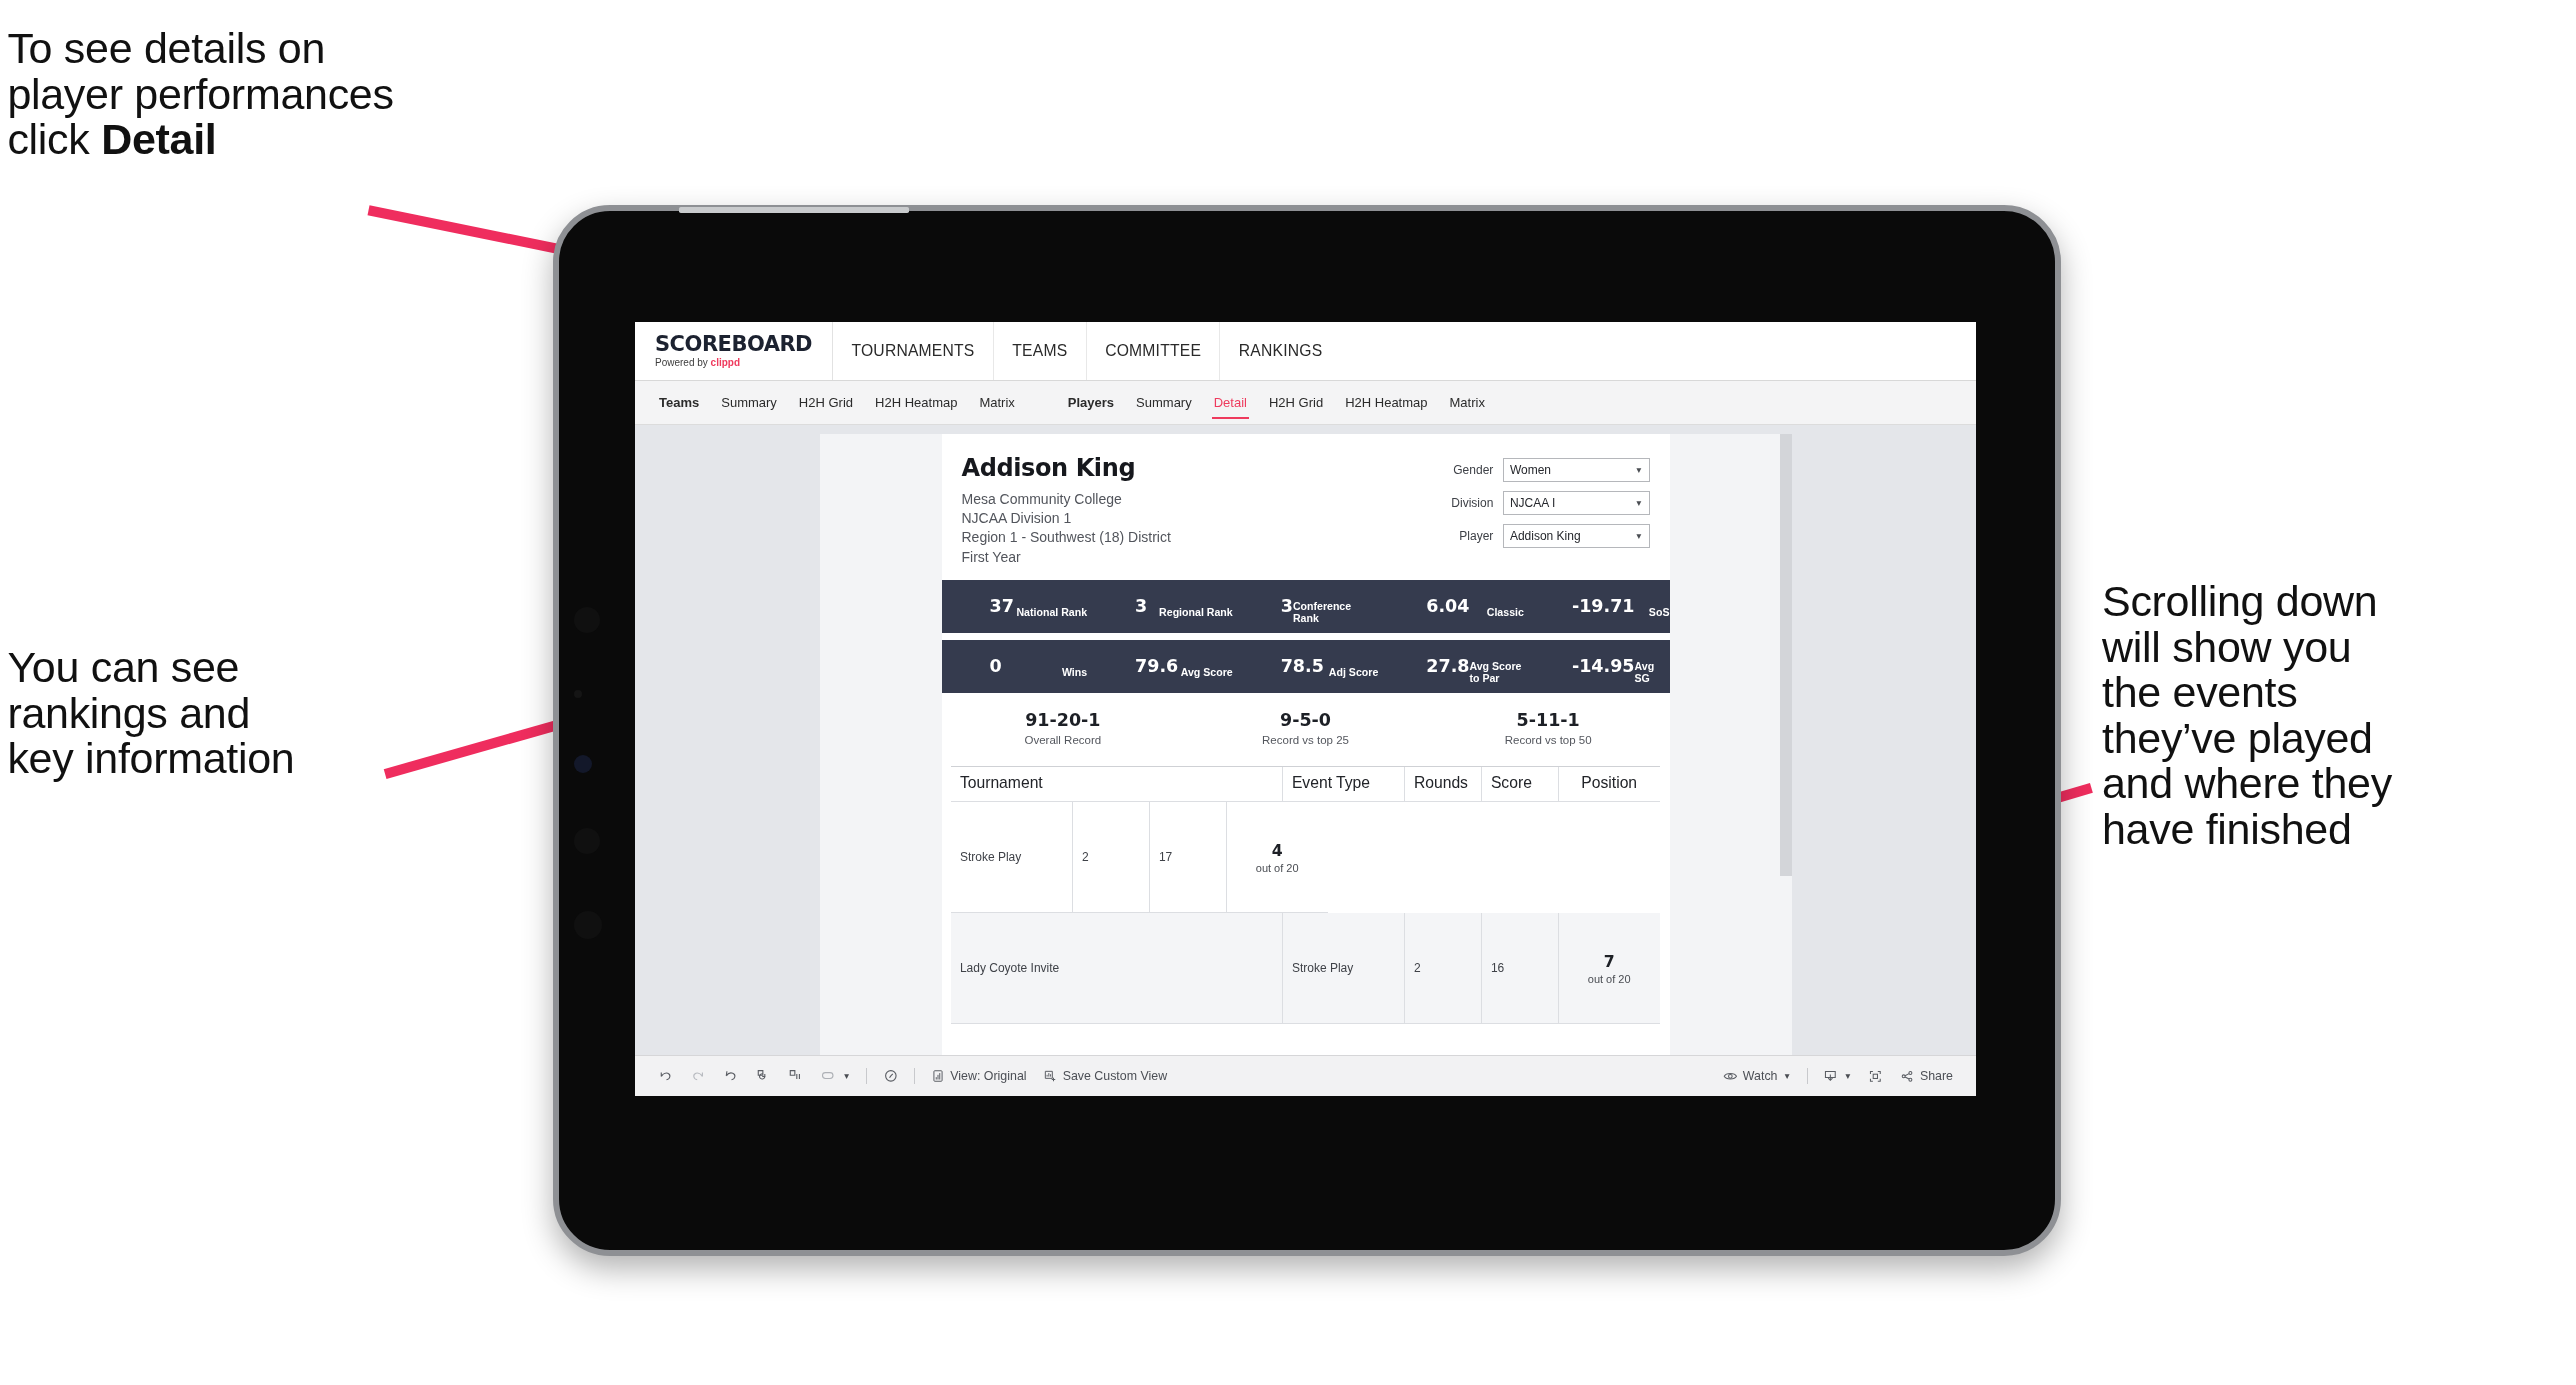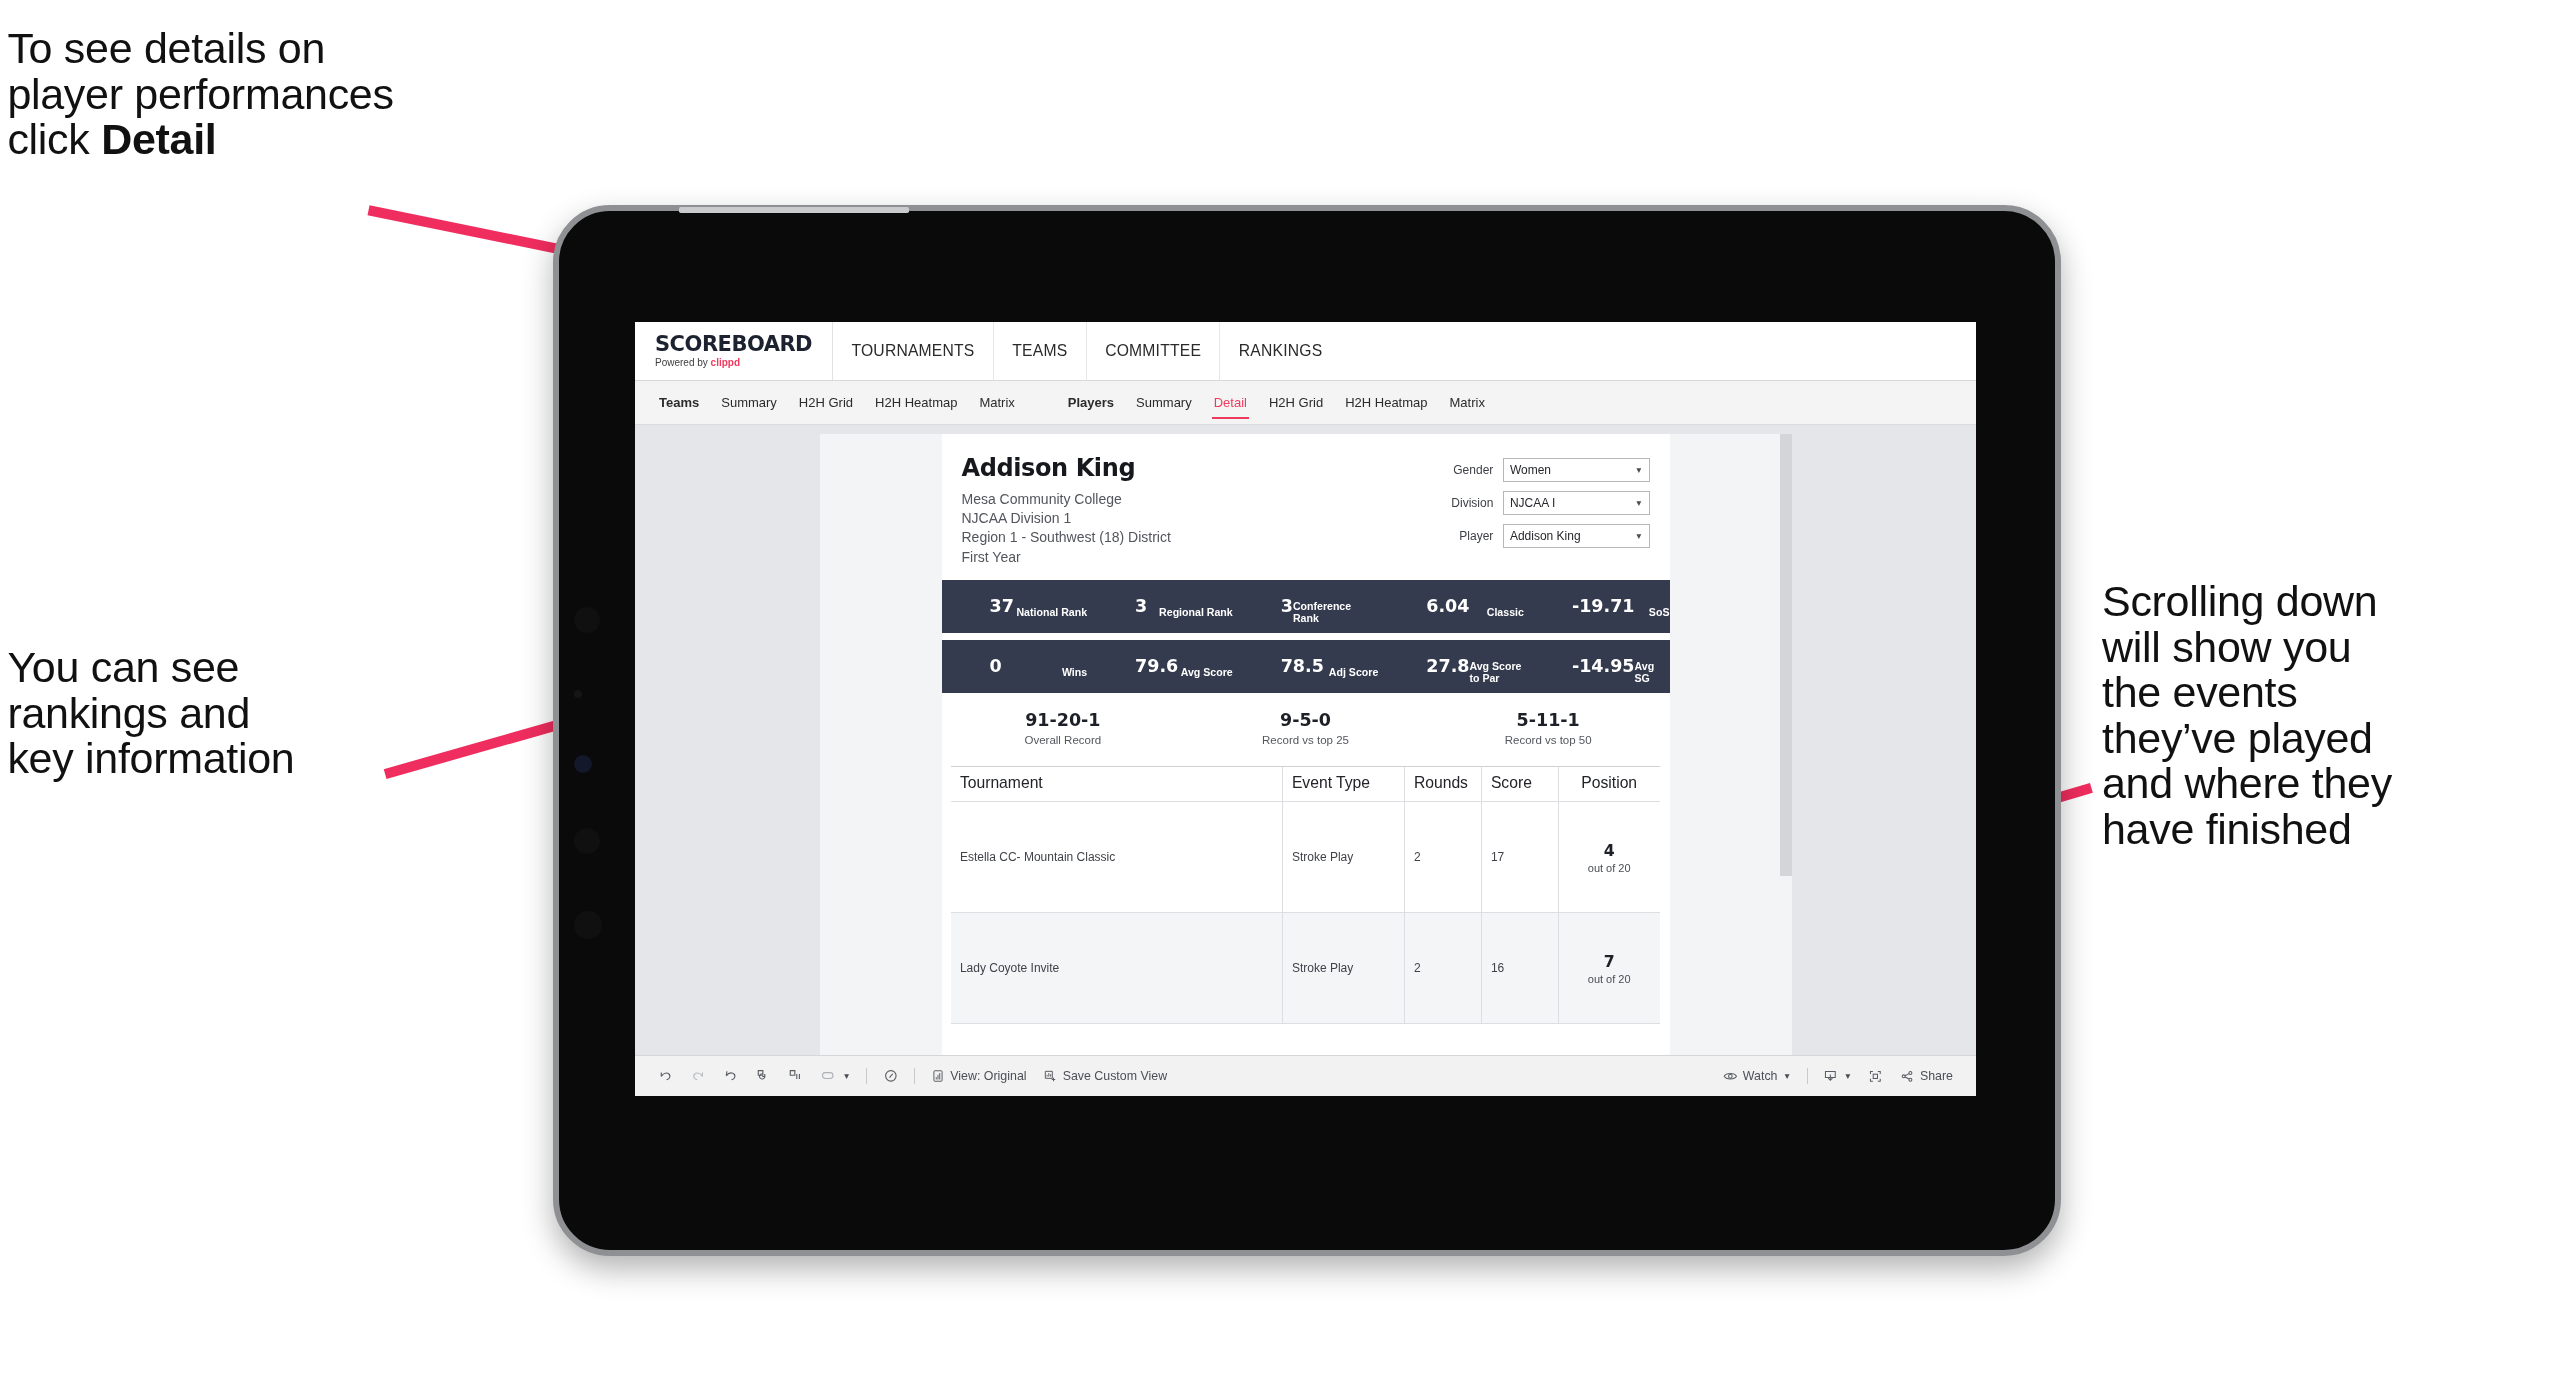--- a/index.html
+++ b/index.html
@@ -378,7 +378,6 @@
               </div>
 
               <div class="trow body">
-                <div class="tcell c-tour">Estella CC- Mountain Classic</div>
                 <div class="tcell c-type">Stroke Play</div>
                 <div class="tcell c-rounds">2</div>
                 <div class="tcell c-score">17</div>

